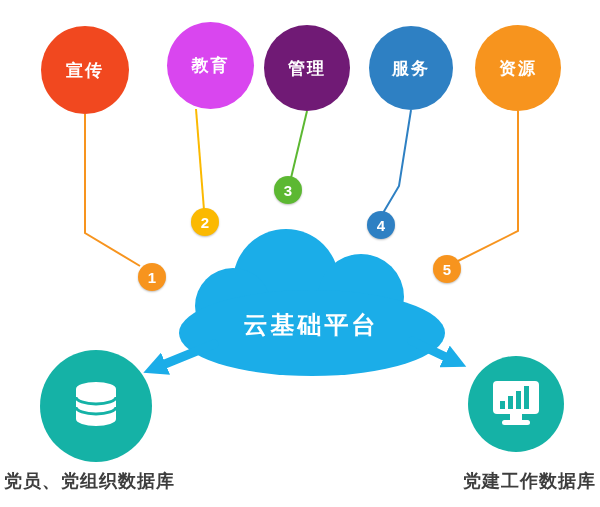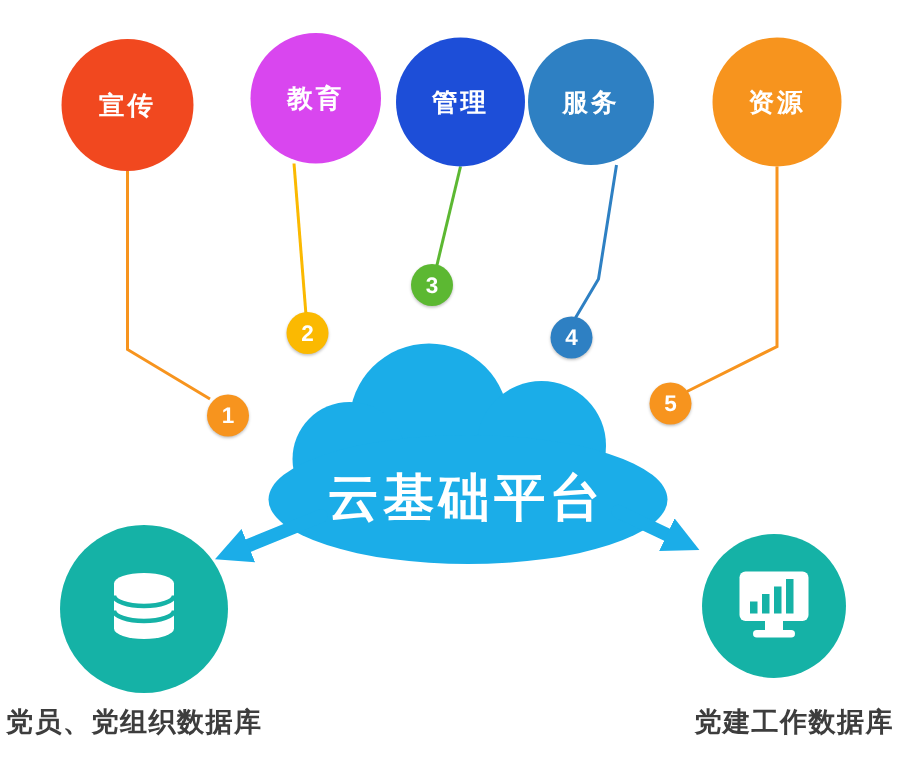--- a/index.html
+++ b/index.html
@@ -86,7 +86,7 @@
   <div class="node" style="left: 167px; top: 22px; width: 87px; height: 87px; background: #d946ef;">
     <span>教育</span>
   </div>
-  <div class="node" style="left: 264px; top: 25px; width: 86px; height: 86px; background: #1d4ed8;">
+  <div class="node" style="left: 264px; top: 25px; width: 86px; height: 86px; background: #701a75;">
     <span>管理</span>
   </div>
   <div class="node" style="left: 352px; top: 26px; width: 84px; height: 84px; background: rgb(46, 128, 195);">

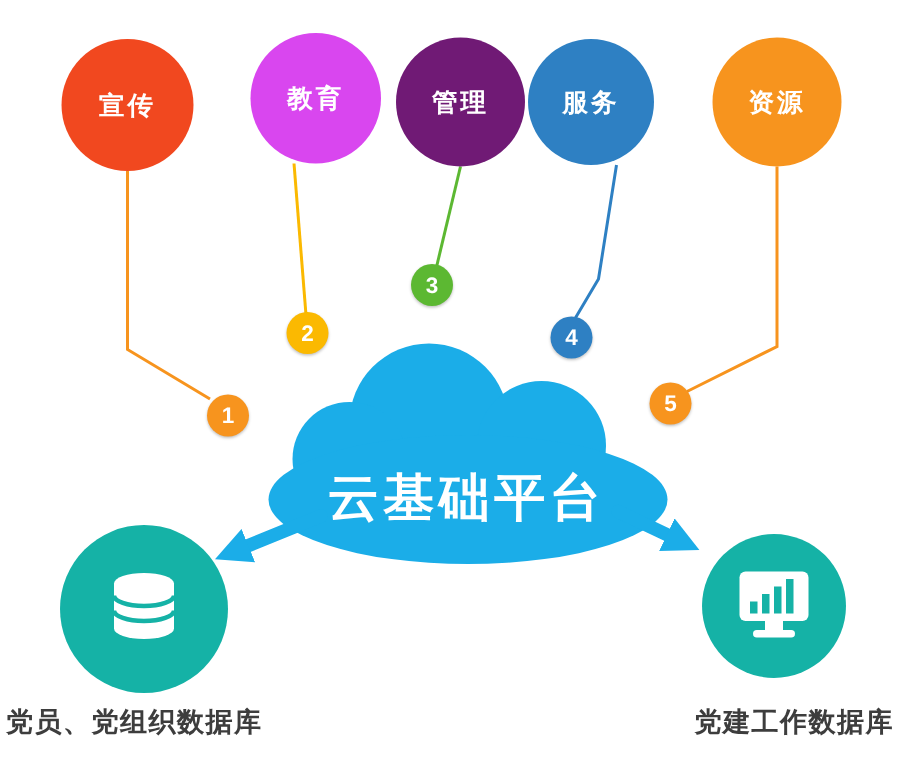--- a/index.html
+++ b/index.html
@@ -89,7 +89,7 @@
   <div class="node" style="left: 264px; top: 25px; width: 86px; height: 86px; background: #701a75;">
     <span>管理</span>
   </div>
-  <div class="node" style="left: 352px; top: 26px; width: 84px; height: 84px; background: rgb(46, 128, 195);">
+  <div class="node" style="left: 369px; top: 26px; width: 84px; height: 84px; background: rgb(46, 128, 195);">
     <span>服务</span>
   </div>
   <div class="node" style="left: 475px; top: 25px; width: 86px; height: 86px; background: rgb(247, 148, 30); text-align: right;">

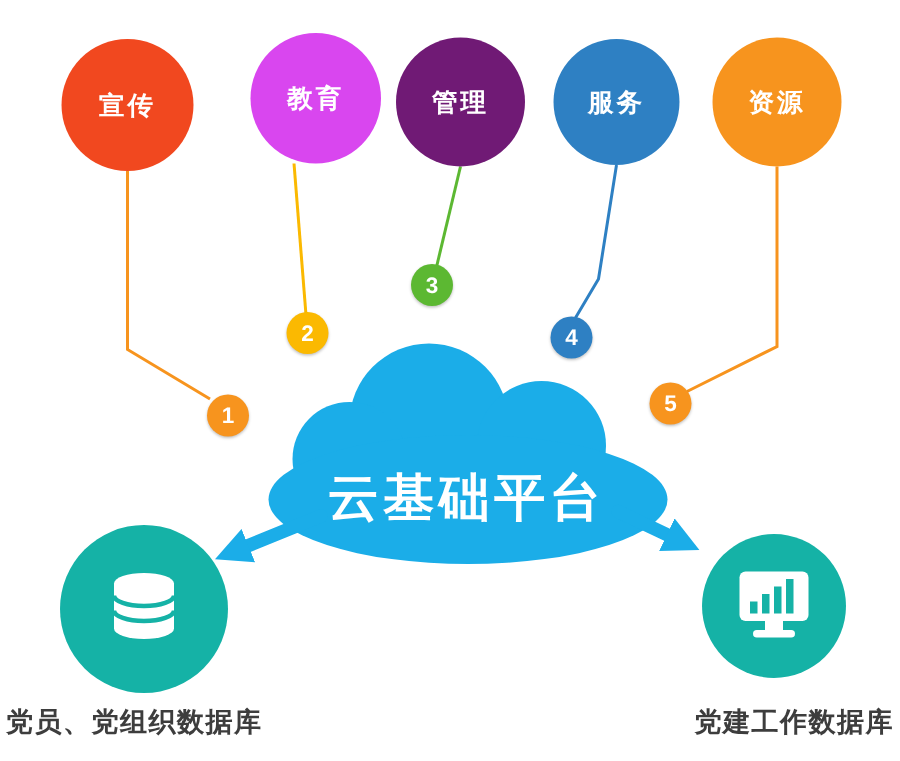--- a/index.html
+++ b/index.html
@@ -21,7 +21,7 @@
   }
   .cloud-label {
     position: absolute; left: 180px; top: 309px; width: 262px; text-align: center;
-    color: #ffffff; font-weight: bold; font-size: 34px; letter-spacing: 3px;
+    color: #ffffff; font-weight: bold; font-size: 24px; letter-spacing: 3px;
   }
   .db-label {
     position: absolute; top: 469px; font-size: 18px; font-weight: bold;

